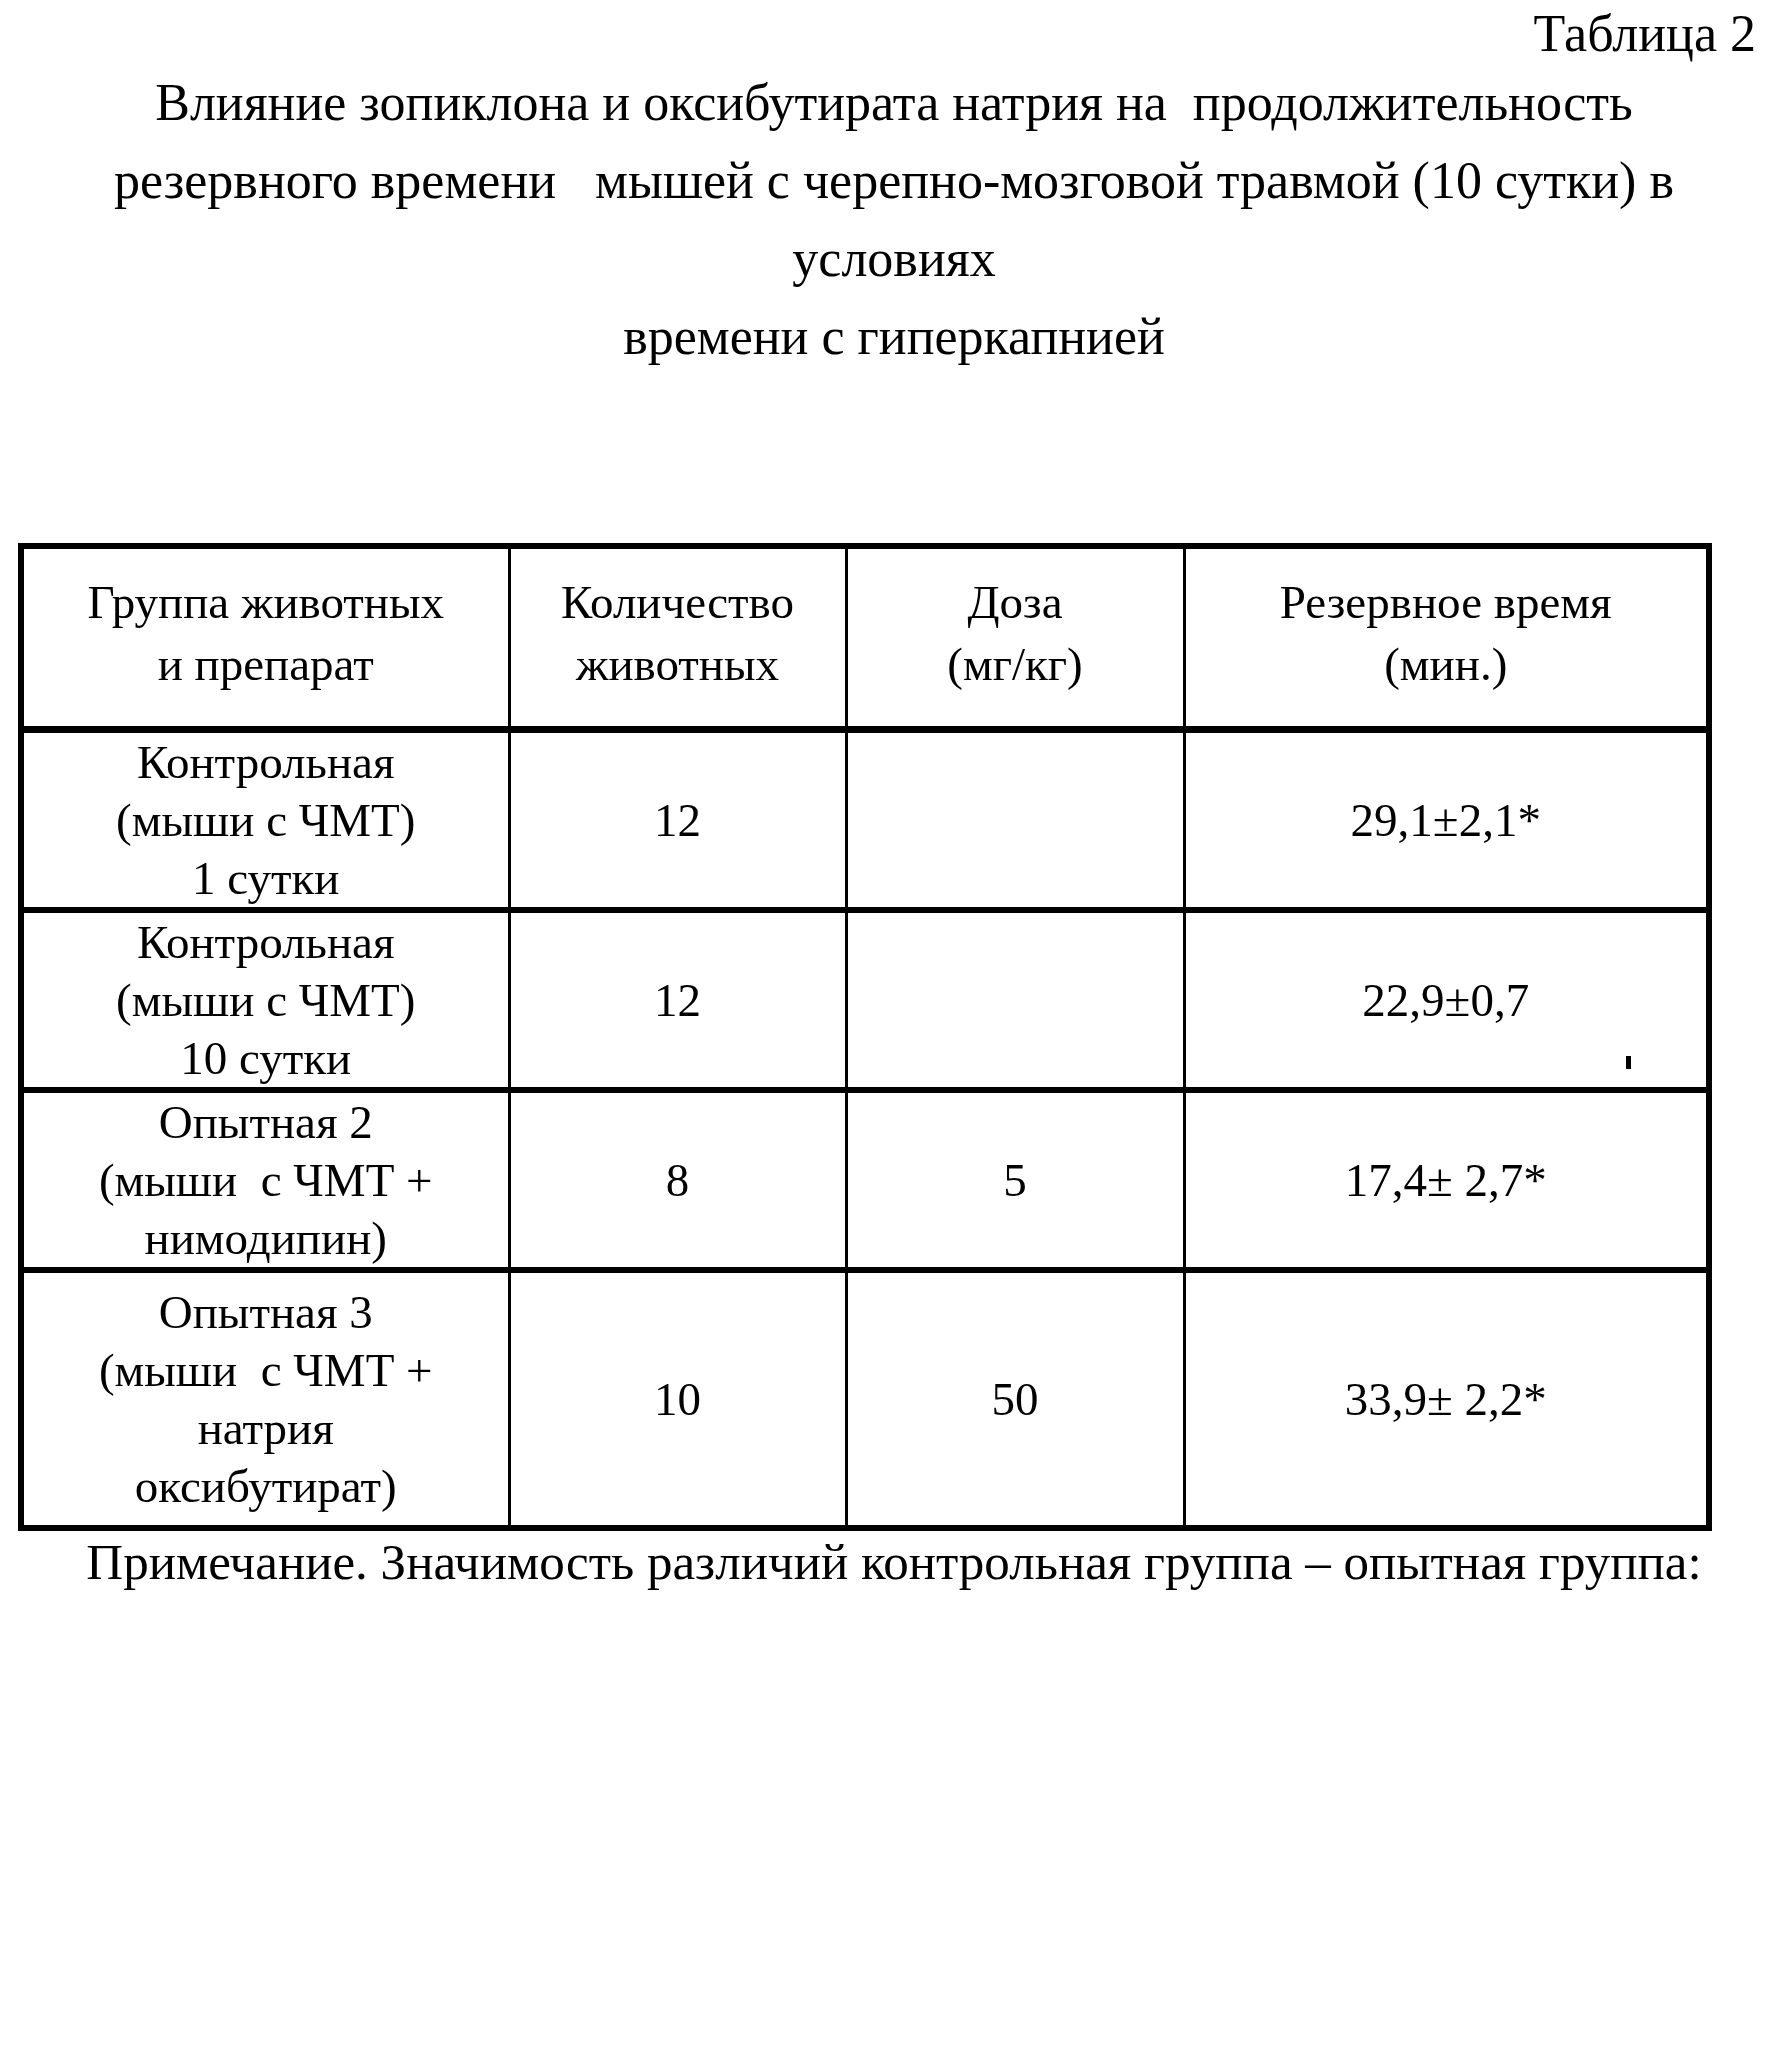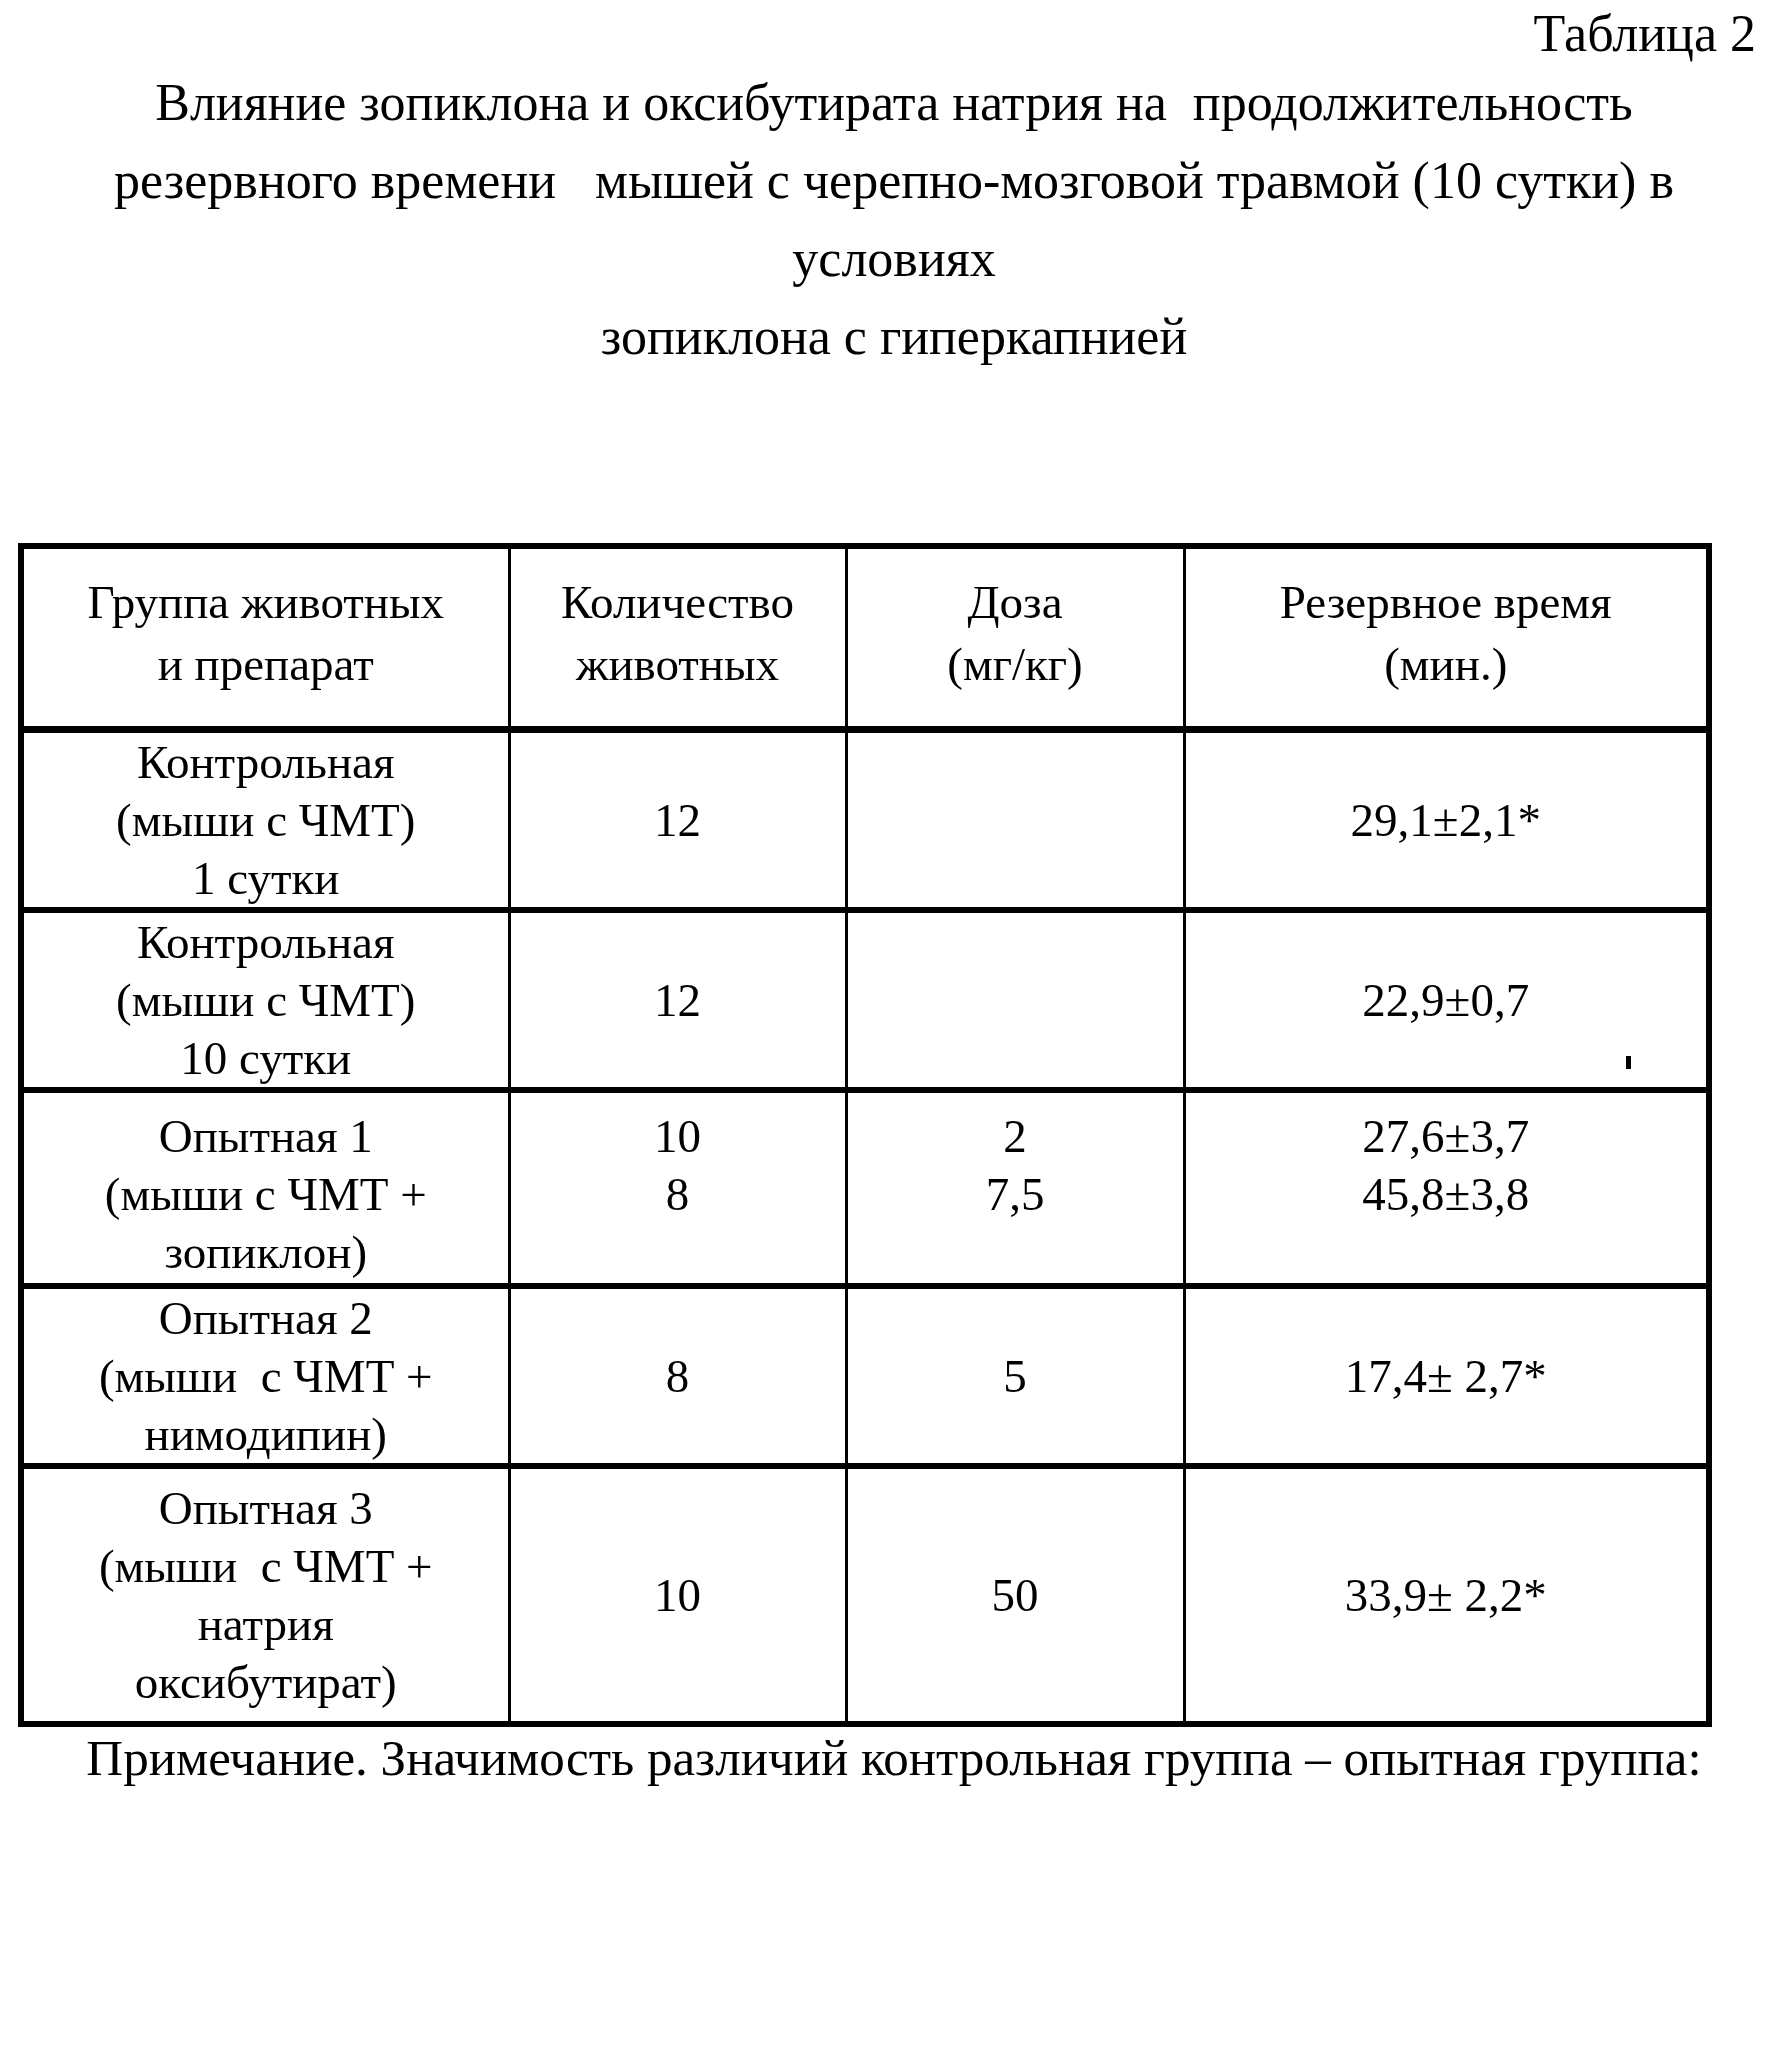--- a/index.html
+++ b/index.html
@@ -88,7 +88,7 @@
     <div class="title-line">Влияние зопиклона и оксибутирата натрия на  продолжительность</div>
     <div class="title-line">резервного времени   мышей с черепно-мозговой травмой (10 сутки) в</div>
     <div class="title-line">условиях</div>
-    <div class="title-line">зопиклона с гиперкапнией</div>
+    <div class="title-line">времени с гиперкапнией</div>
   </div>
 
   <table class="results">

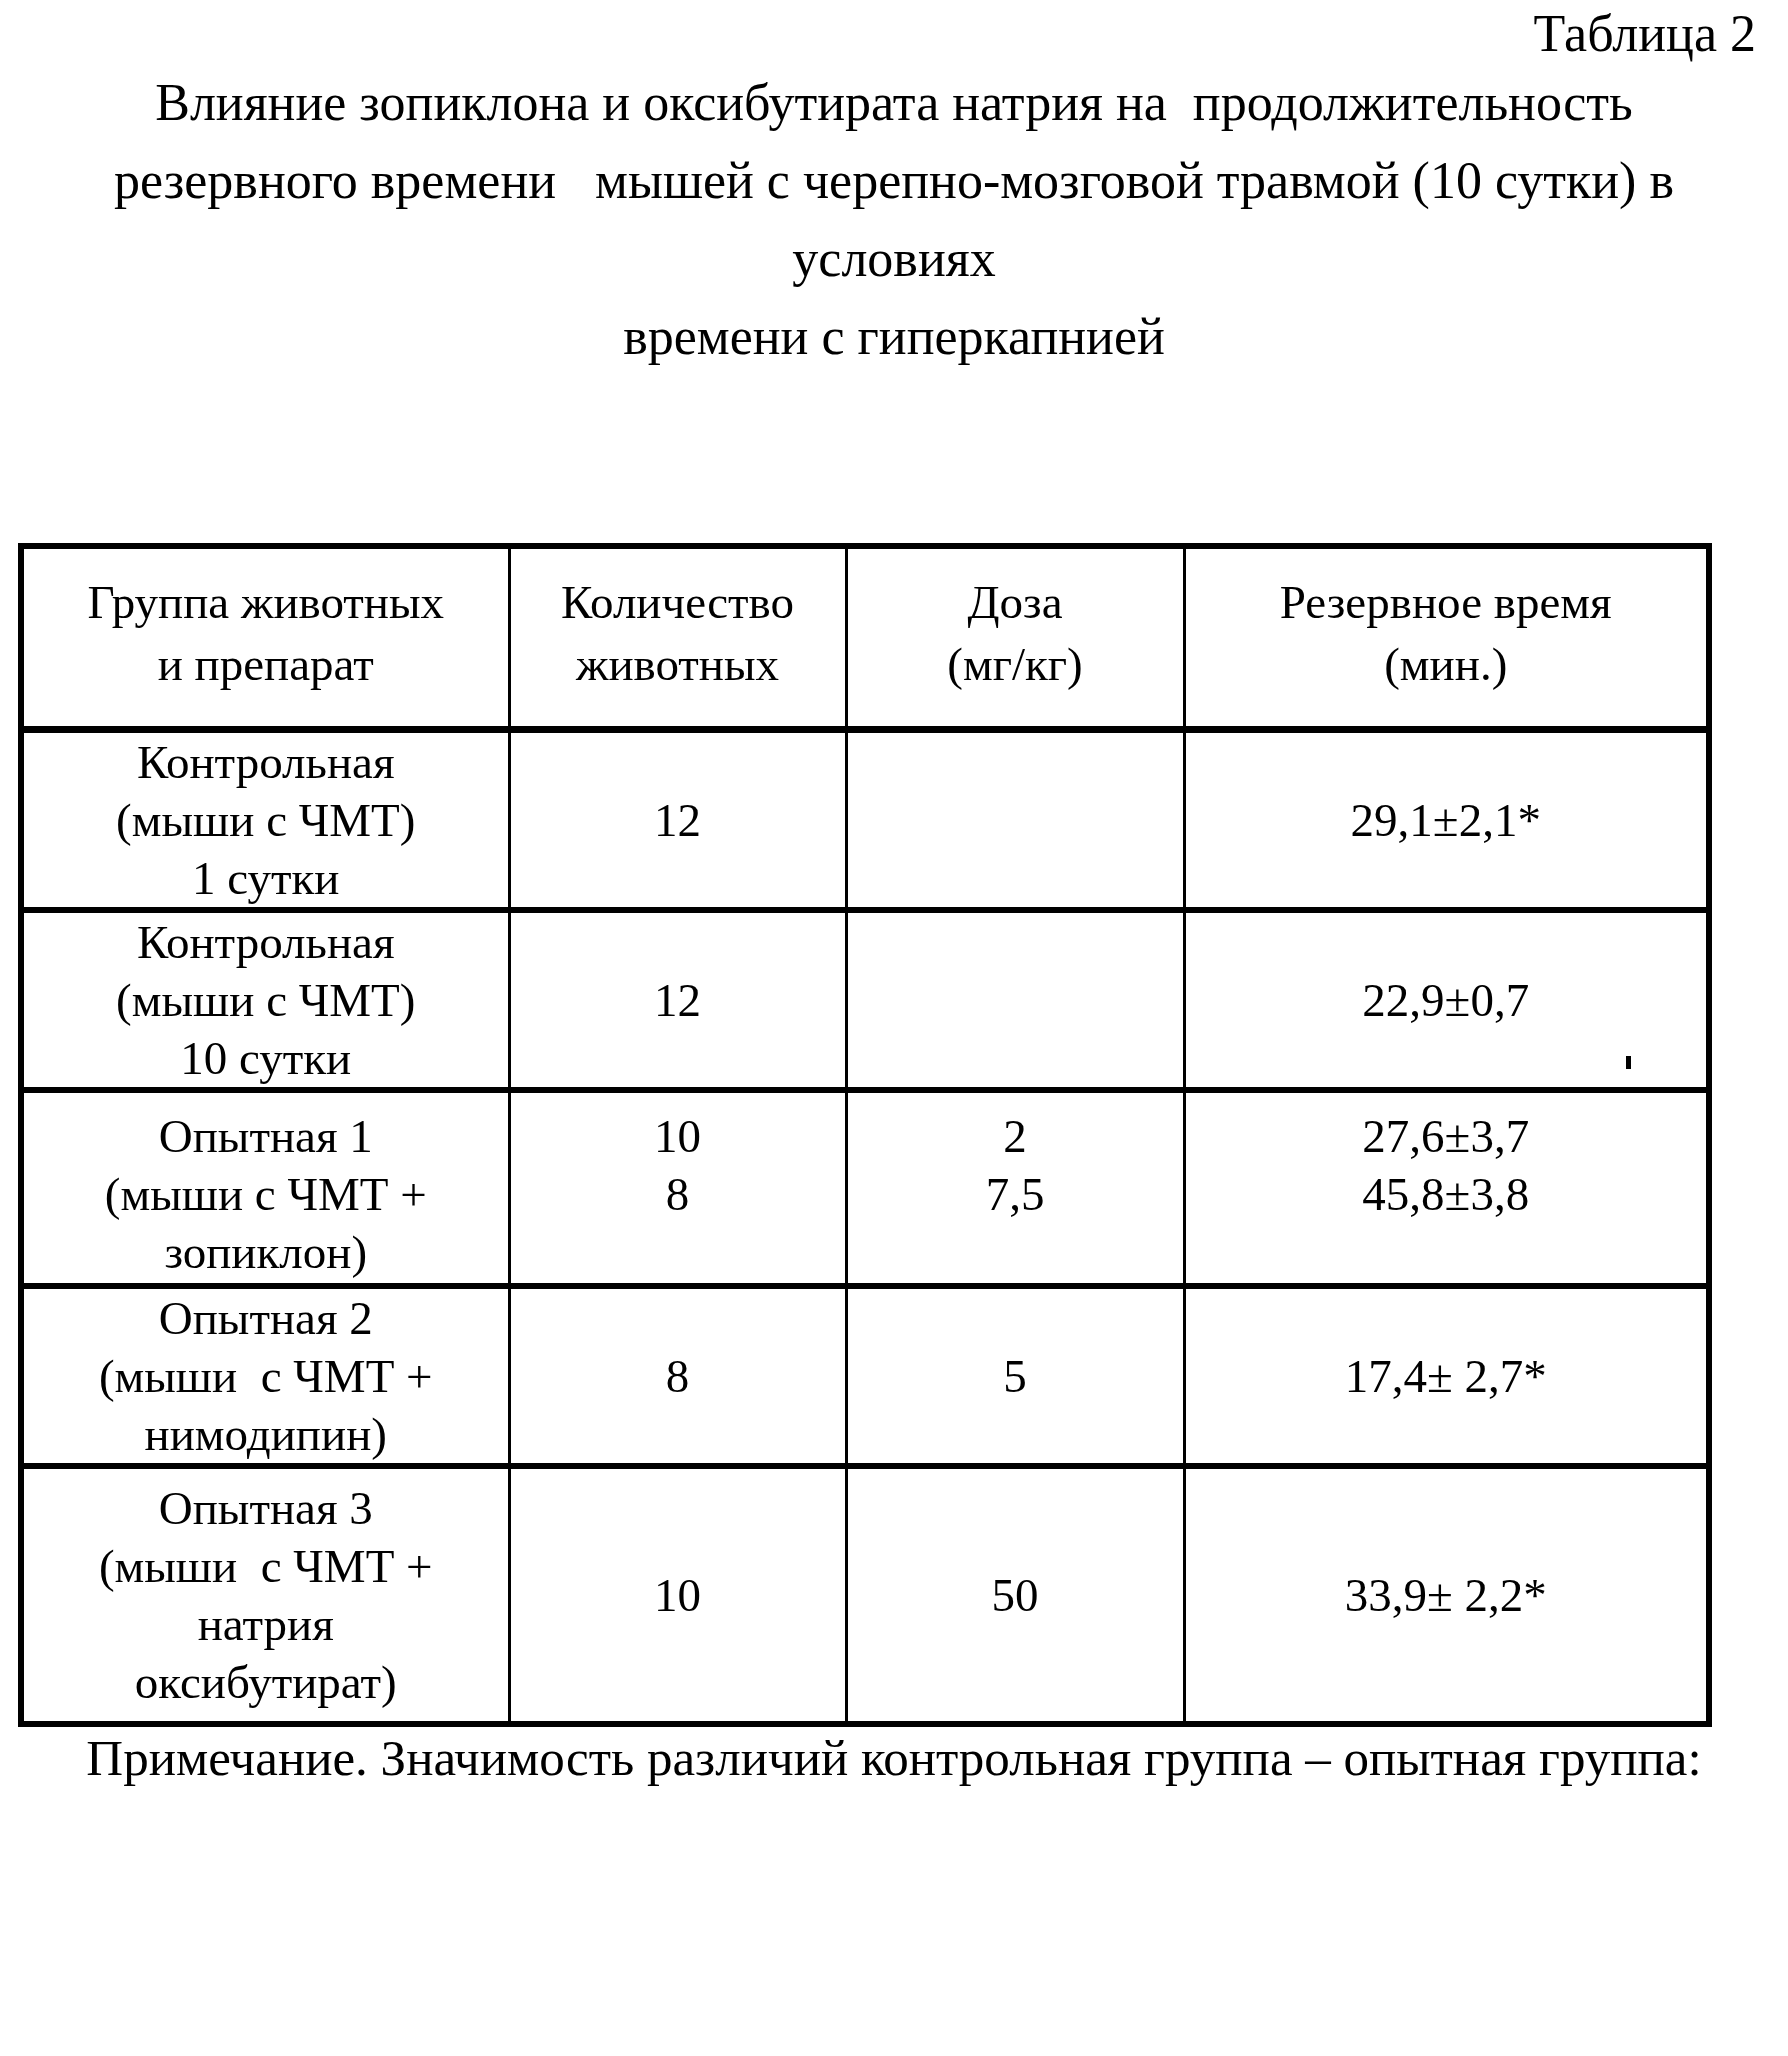--- a/index.html
+++ b/index.html
@@ -125,17 +125,6 @@
         <td></td>
         <td>22,9±0,7</td>
       </tr>
-      <tr class="r4">
-        <td>Опытная 1
-(мыши с ЧМТ +
-зопиклон)</td>
-        <td>10
-8</td>
-        <td>2
-7,5</td>
-        <td>27,6±3,7
-45,8±3,8</td>
-      </tr>
       <tr class="r5">
         <td>Опытная 2
 (мыши  с ЧМТ +

